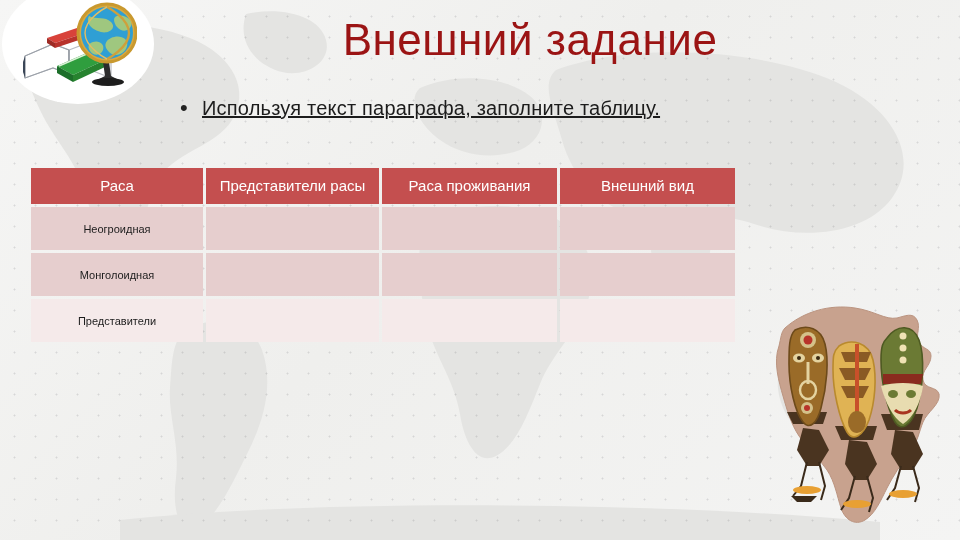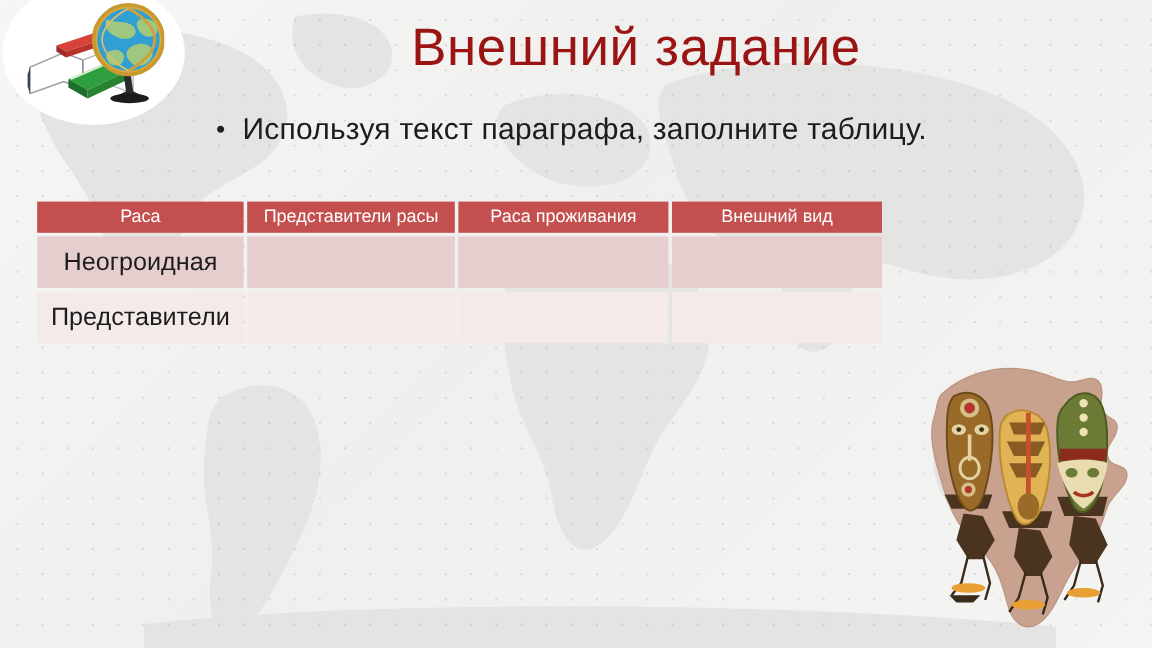--- a/index.html
+++ b/index.html
@@ -94,11 +94,12 @@
     text-align: left;
   }
   .bullet-text {
-    font-size: 25px;
+    font-size: 20px;
     line-height: 26px;
     color: #1c1c1c;
     letter-spacing: 0.2px;
     white-space: nowrap;
+    text-decoration: underline;
   }
 
   

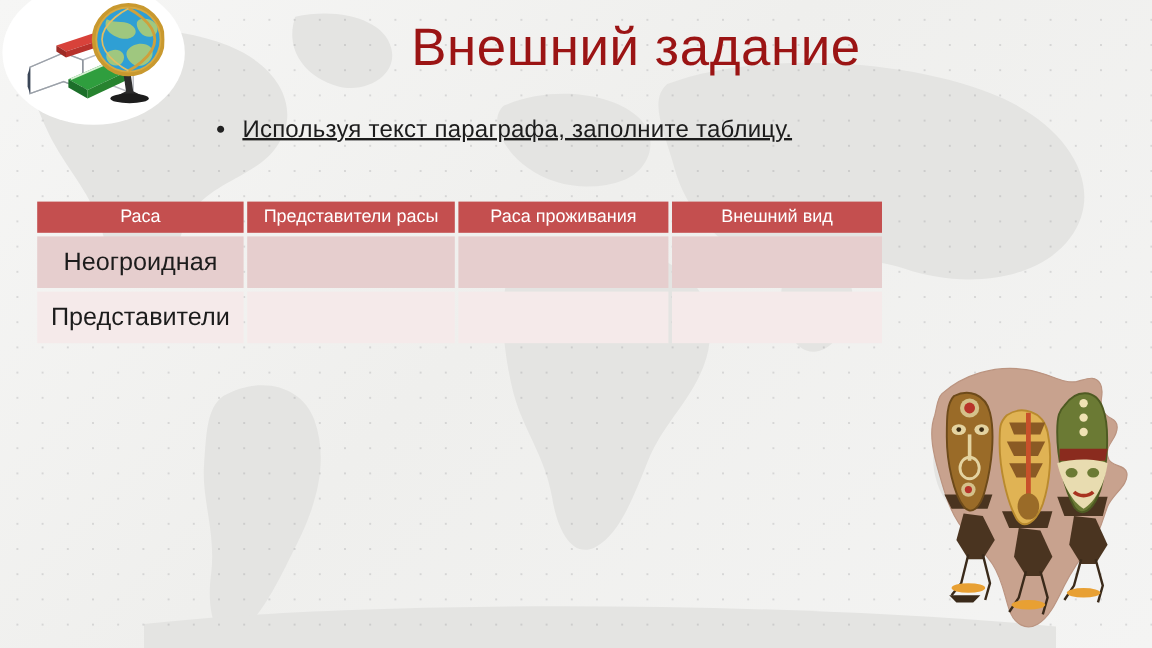--- a/index.html
+++ b/index.html
@@ -123,7 +123,7 @@
     font-weight: 400;
     font-size: 15px;
     line-height: 18px;
-    height: 26px;
+    height: 36px;
     text-align: center;
   }
   .tbl td {

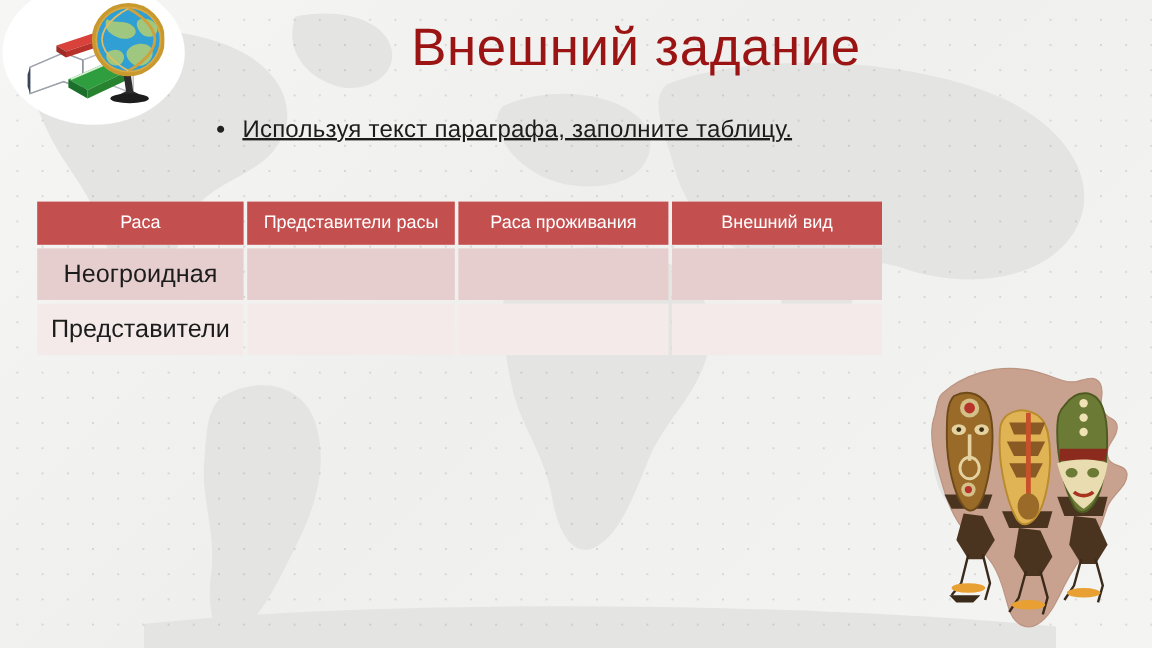--- a/index.html
+++ b/index.html
@@ -128,7 +128,7 @@
   }
   .tbl td {
     height: 43px;
-    font-size: 21px;
+    font-size: 11px;
     color: #1c1c1c;
     text-align: center;
   }

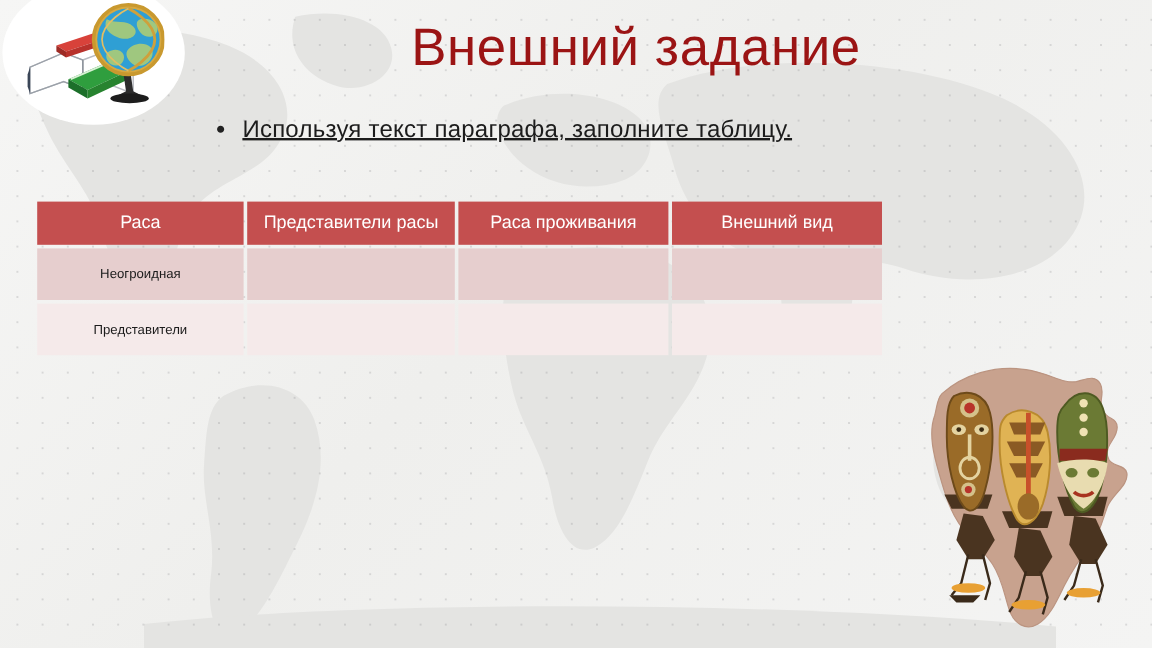--- a/index.html
+++ b/index.html
@@ -256,6 +256,12 @@
         <td></td>
         <td></td>
       </tr>
+      <tr class="row-dark">
+        <td>Монголоидная</td>
+        <td></td>
+        <td></td>
+        <td></td>
+      </tr>
       <tr class="row-light">
         <td>Представители</td>
         <td></td>

